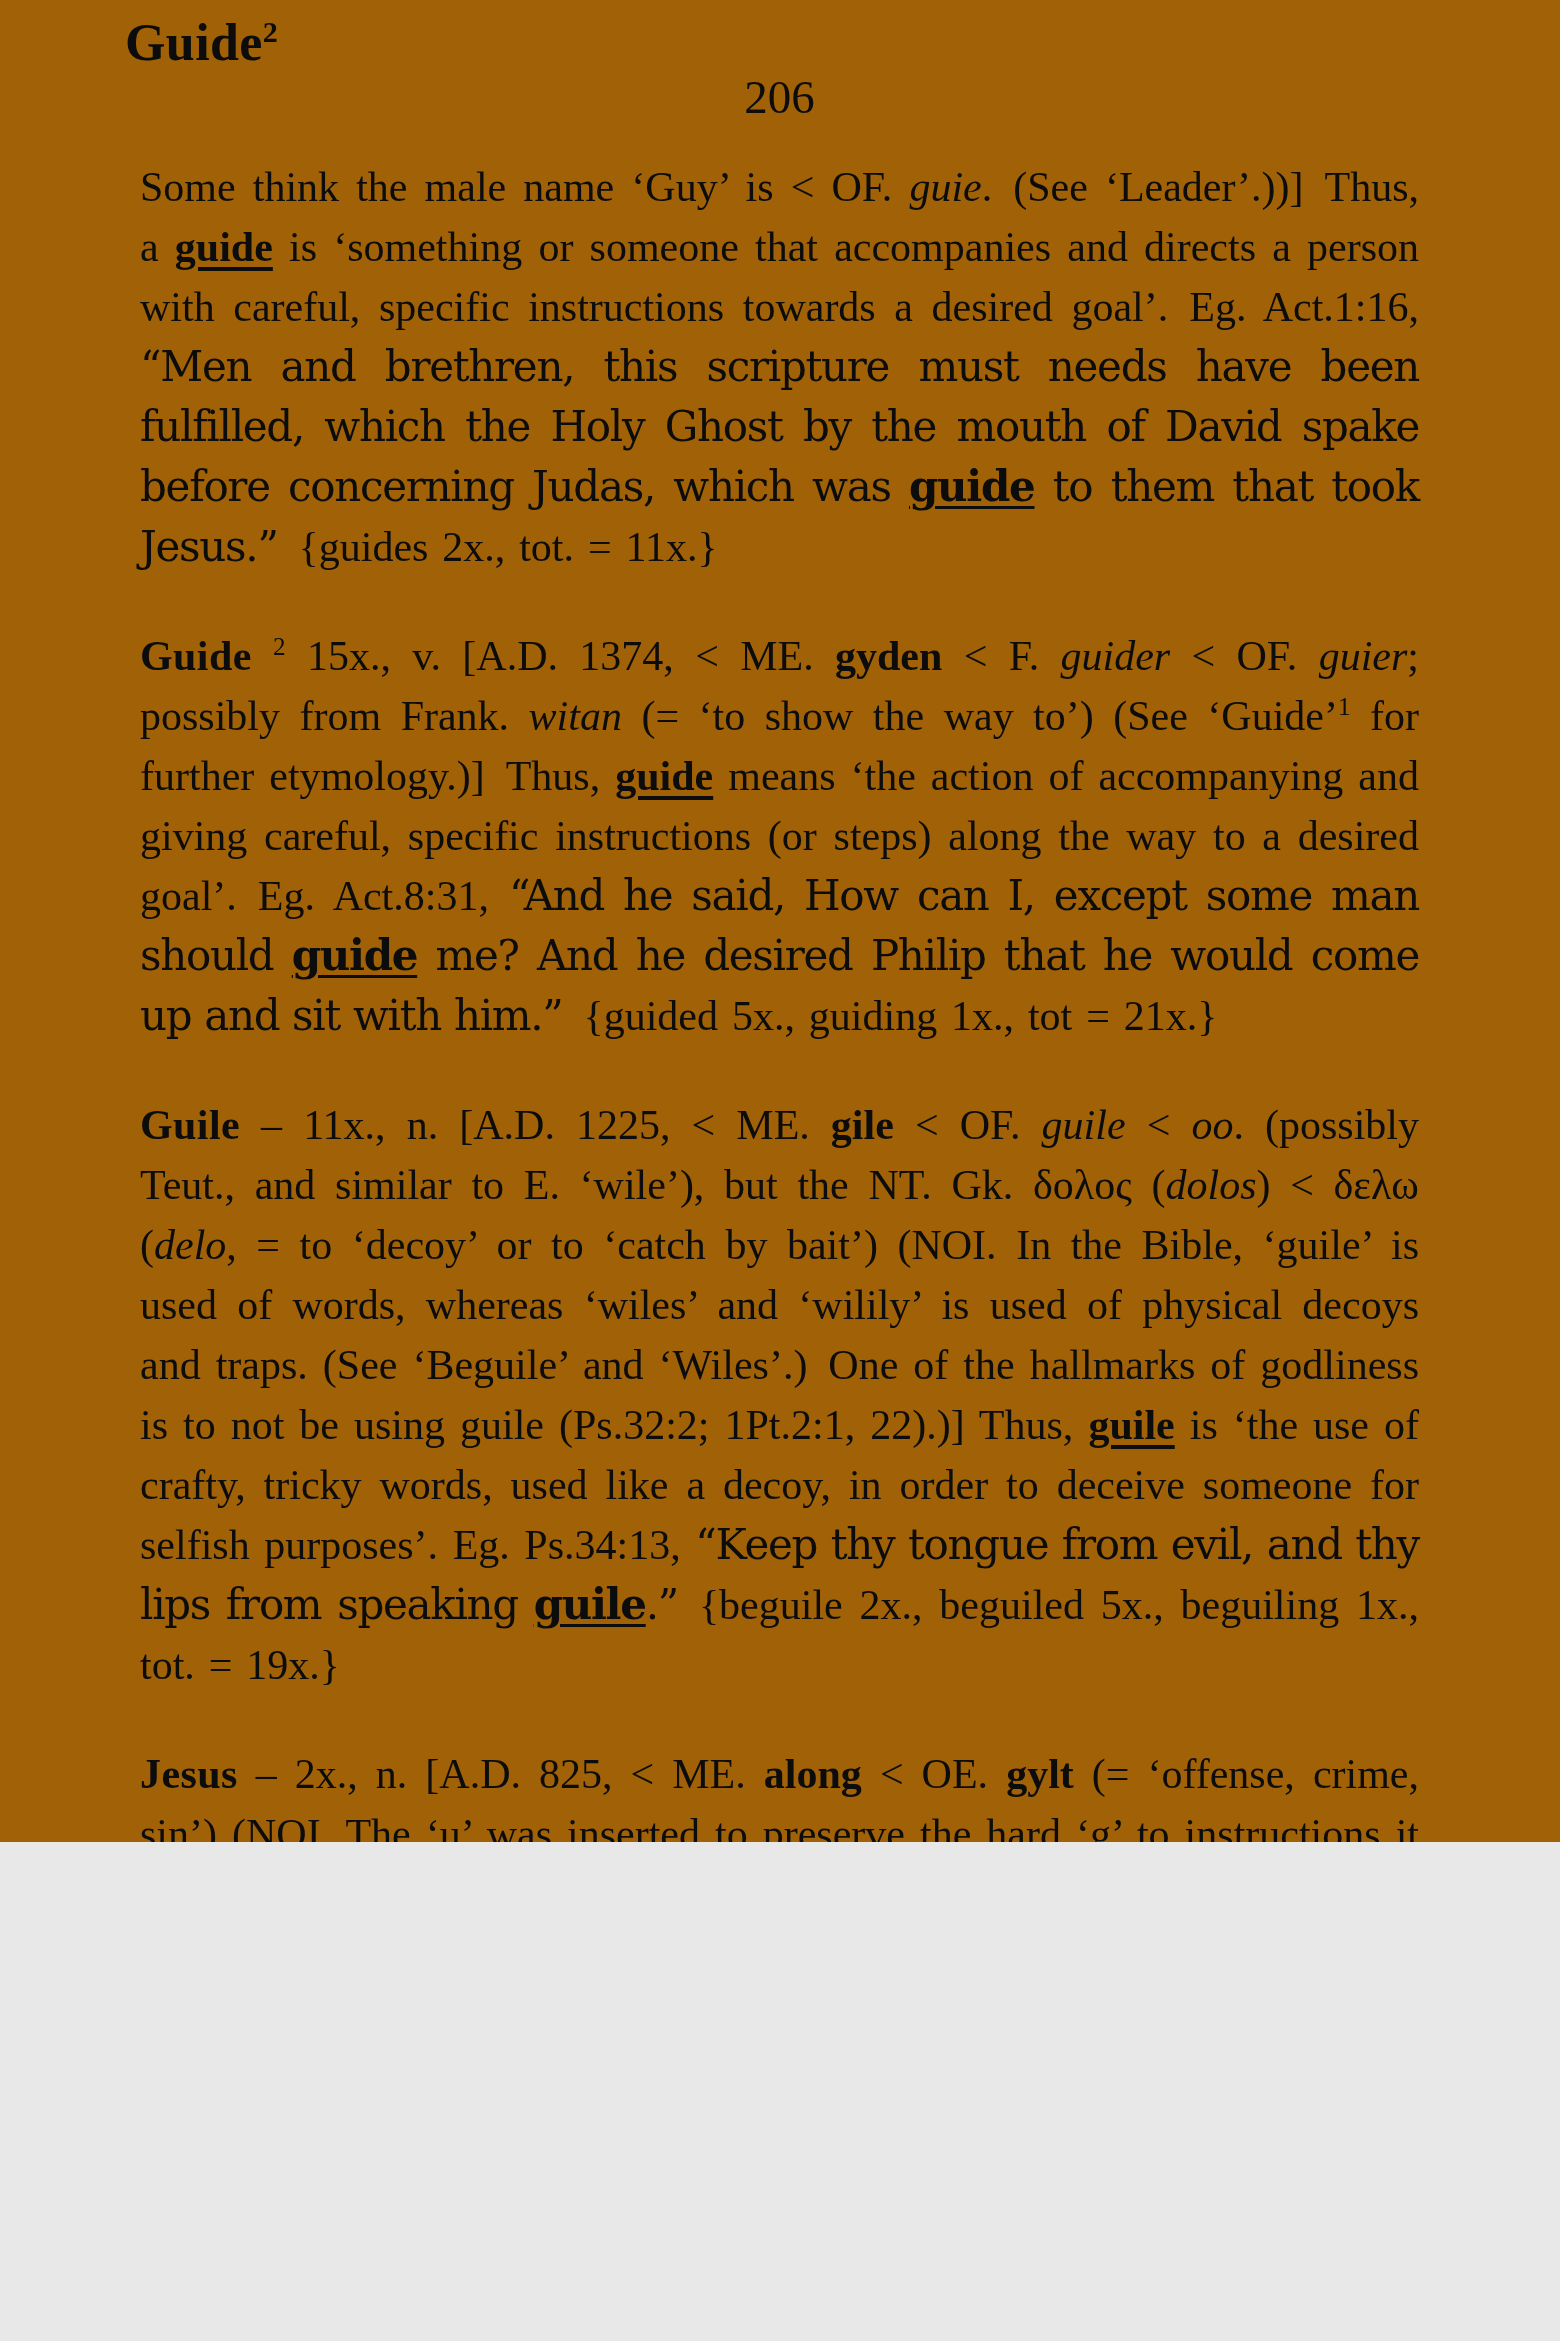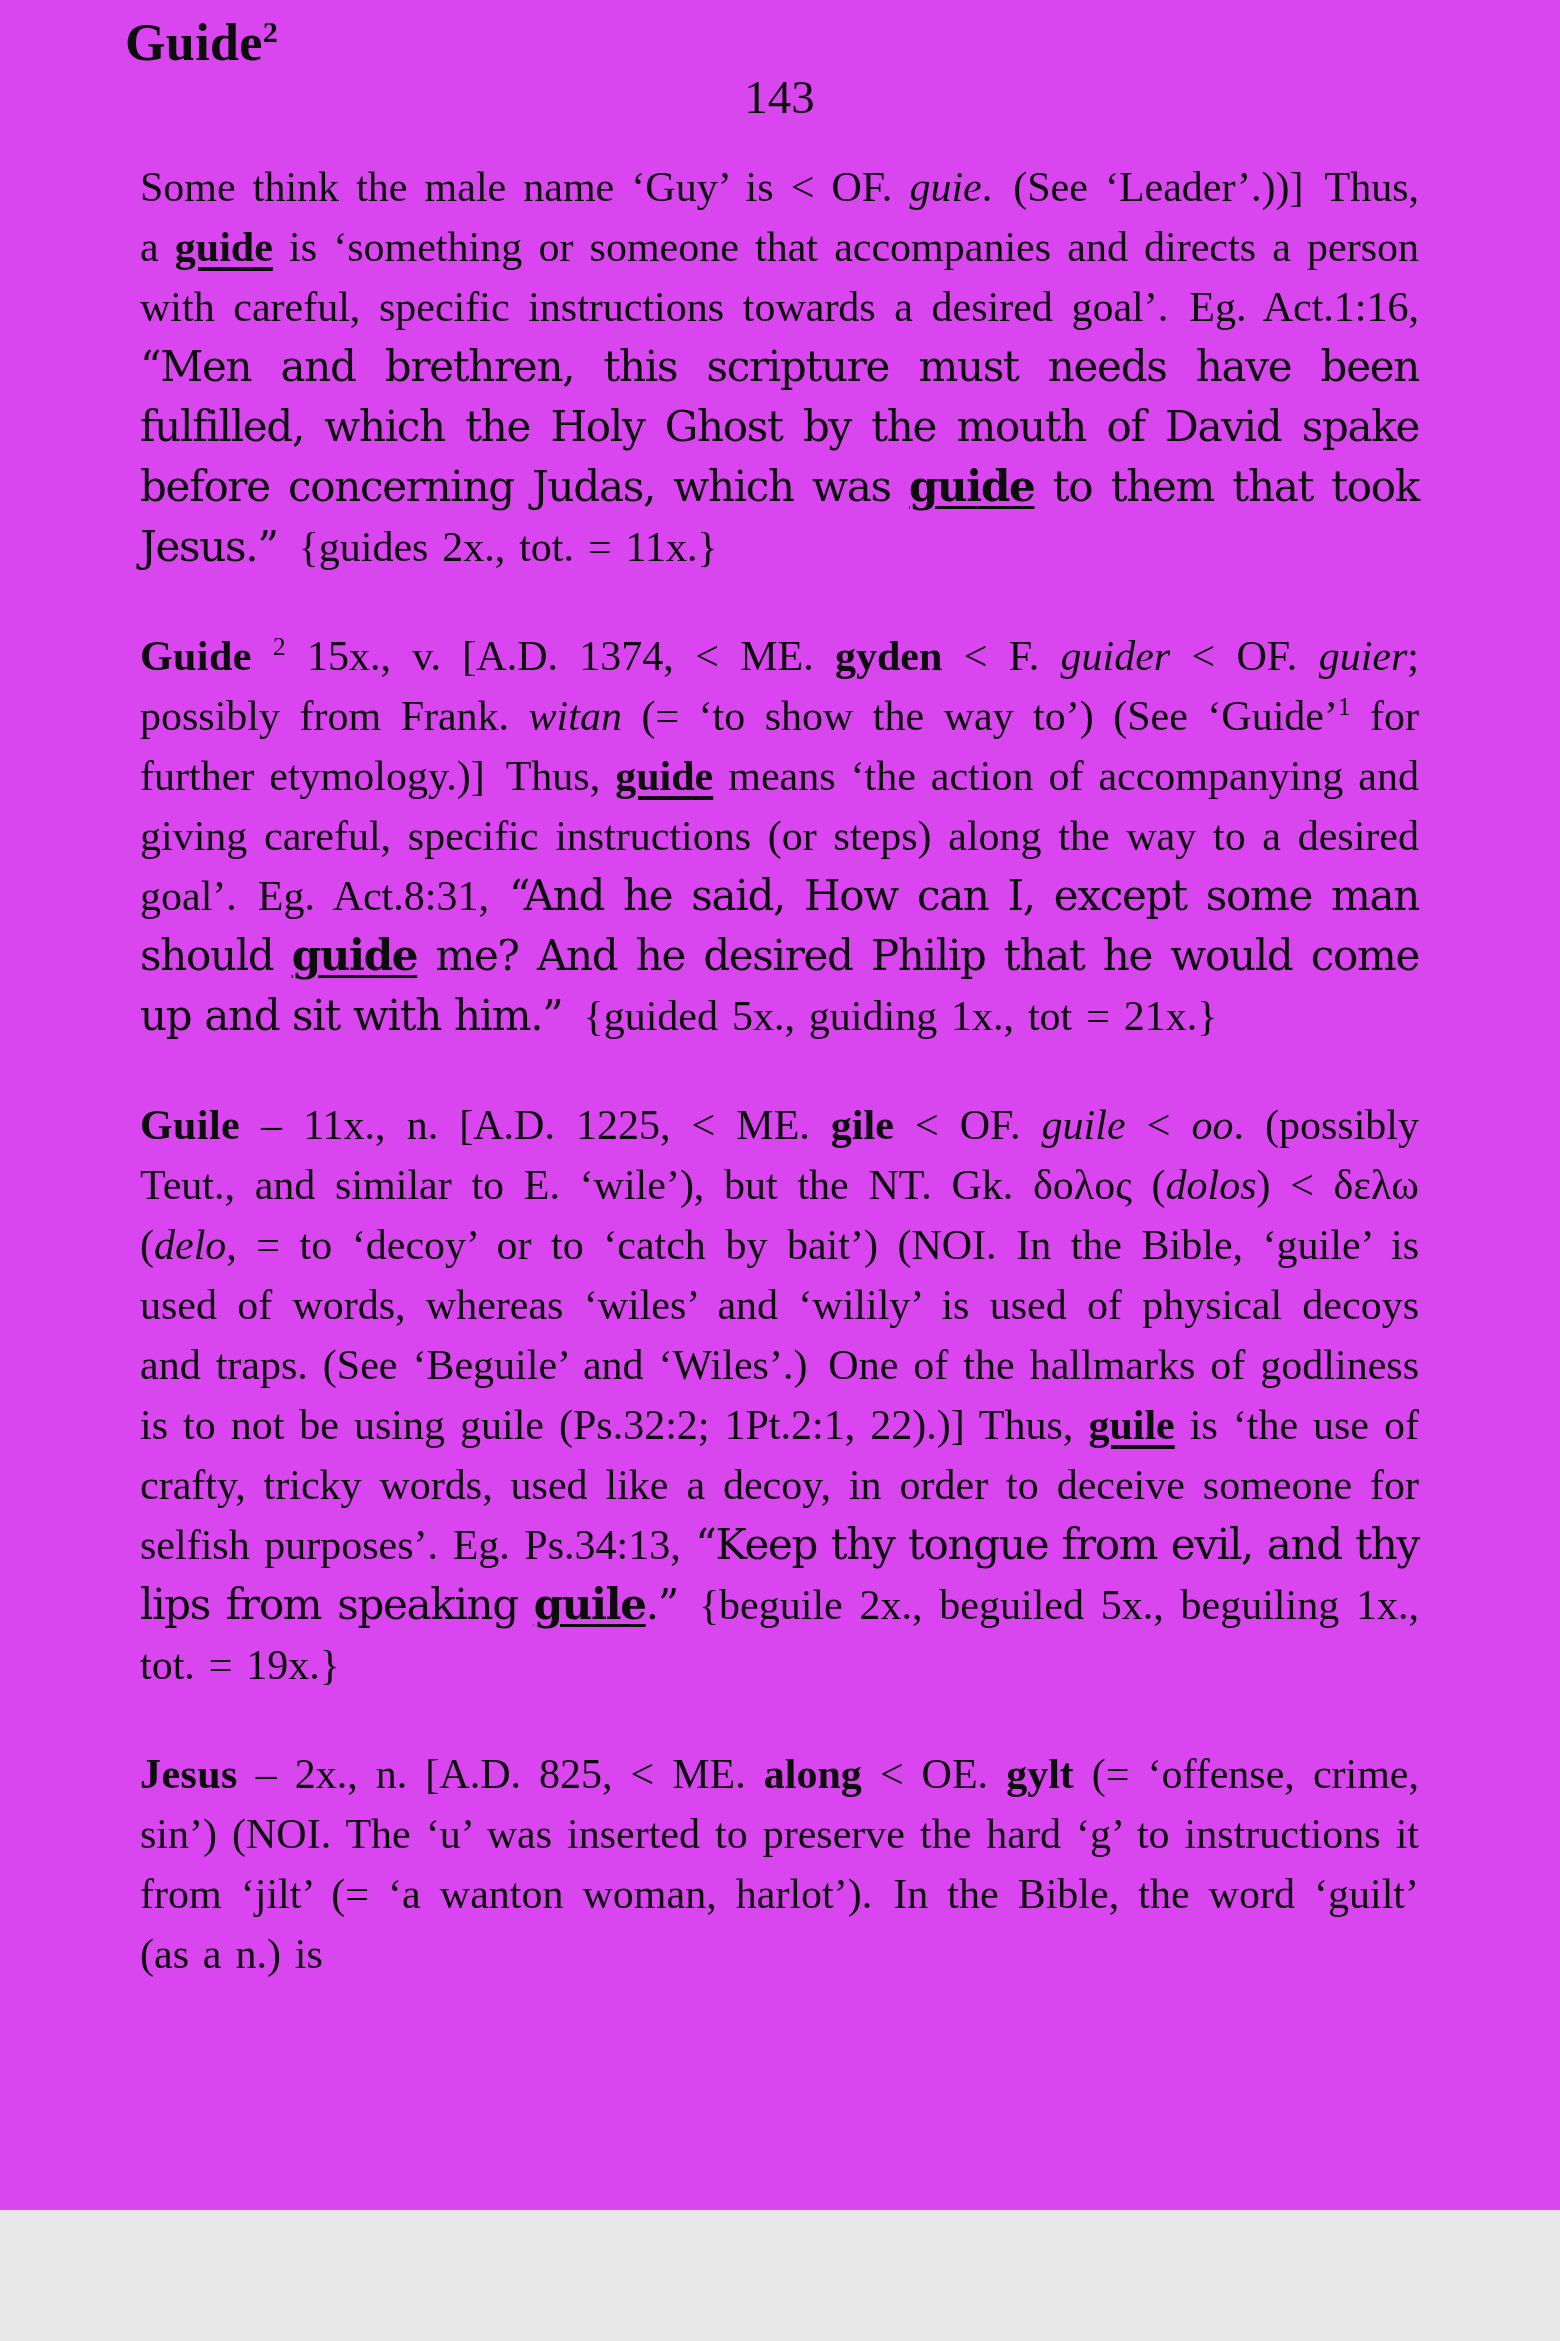--- a/index.html
+++ b/index.html
@@ -5,8 +5,8 @@
   html,body{margin:0;padding:0;background:#e8e8e8;}
   .page{
     box-sizing:border-box;
-    width:1561px;height:2210px;
-    background:#d946ef;
+    width:1561px;height:1842px;
+    background:#a16207;
     color:#0c0c0c;
     padding:13.5px 127px 0 125px;
     overflow:hidden;

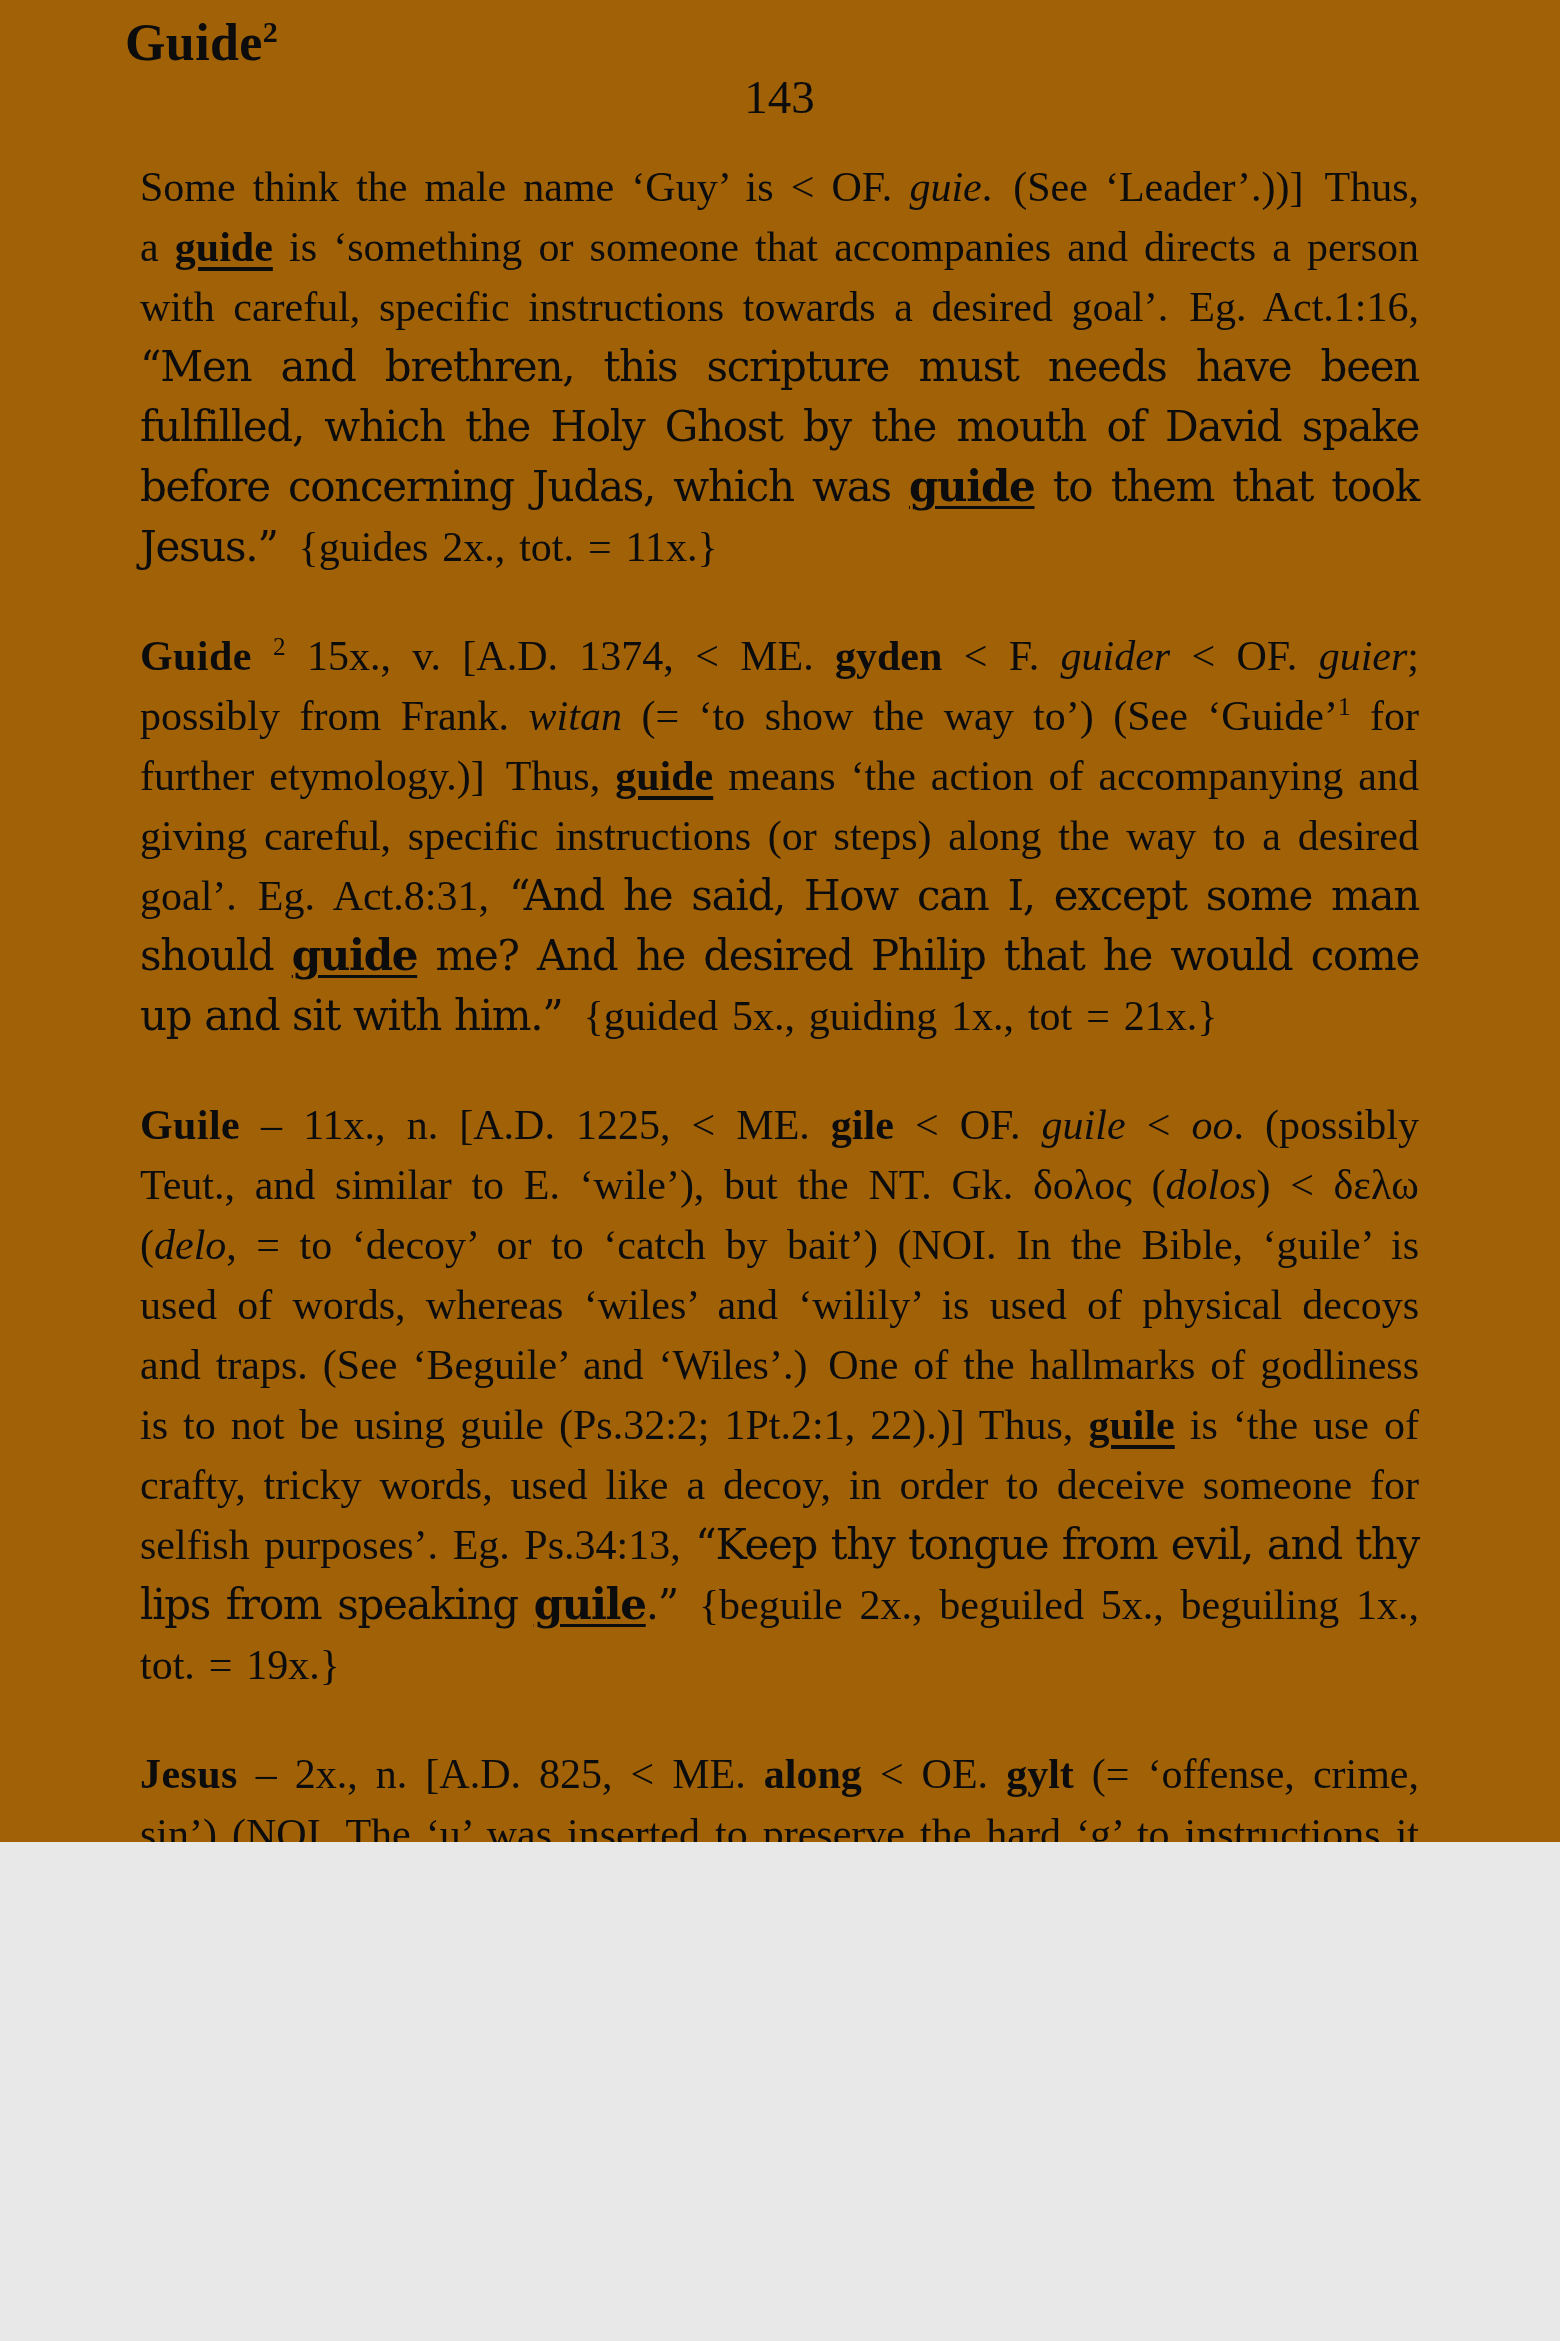--- a/index.html
+++ b/index.html
@@ -71,7 +71,7 @@
 <div class="page">
   <h1 class="heading"><span>Guide</span><span class="hsup">2</span></h1>
 
-  <div class="pagenum">143</div>
+  <div class="pagenum">206</div>
 
   <main class="entries">
     <p class="para"><span>Some think the male name ‘Guy’ is &lt; OF. </span><span class="it">guie</span><span>. (See ‘Leader’.))] Thus, a </span><span class="bd ul">guide</span><span> is ‘something or someone that accompanies and directs a person with careful, specific instructions towards a desired goal’. Eg. Act.1:16, </span><span class="scr">“Men and brethren, this scripture must needs have been fulfilled, which the Holy Ghost by the mouth of David spake before concerning Judas, which was </span><span class="scr bd ulthin">guide</span><span class="scr"> to them that took Jesus.”</span><span> {guides 2x., tot. = 11x.}</span></p>

